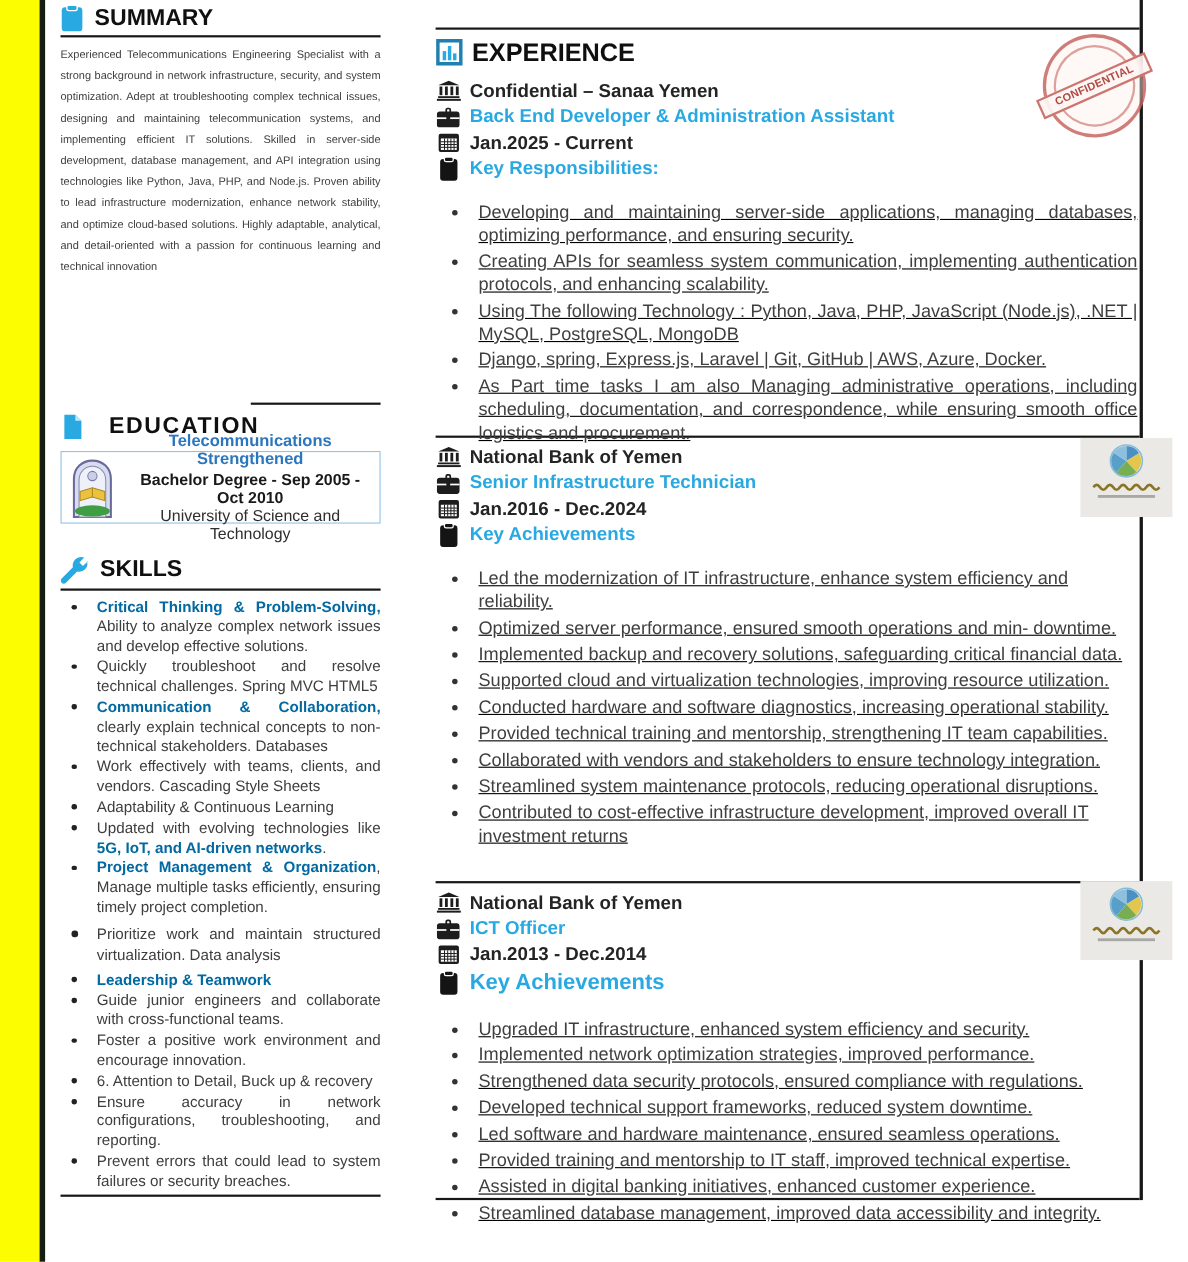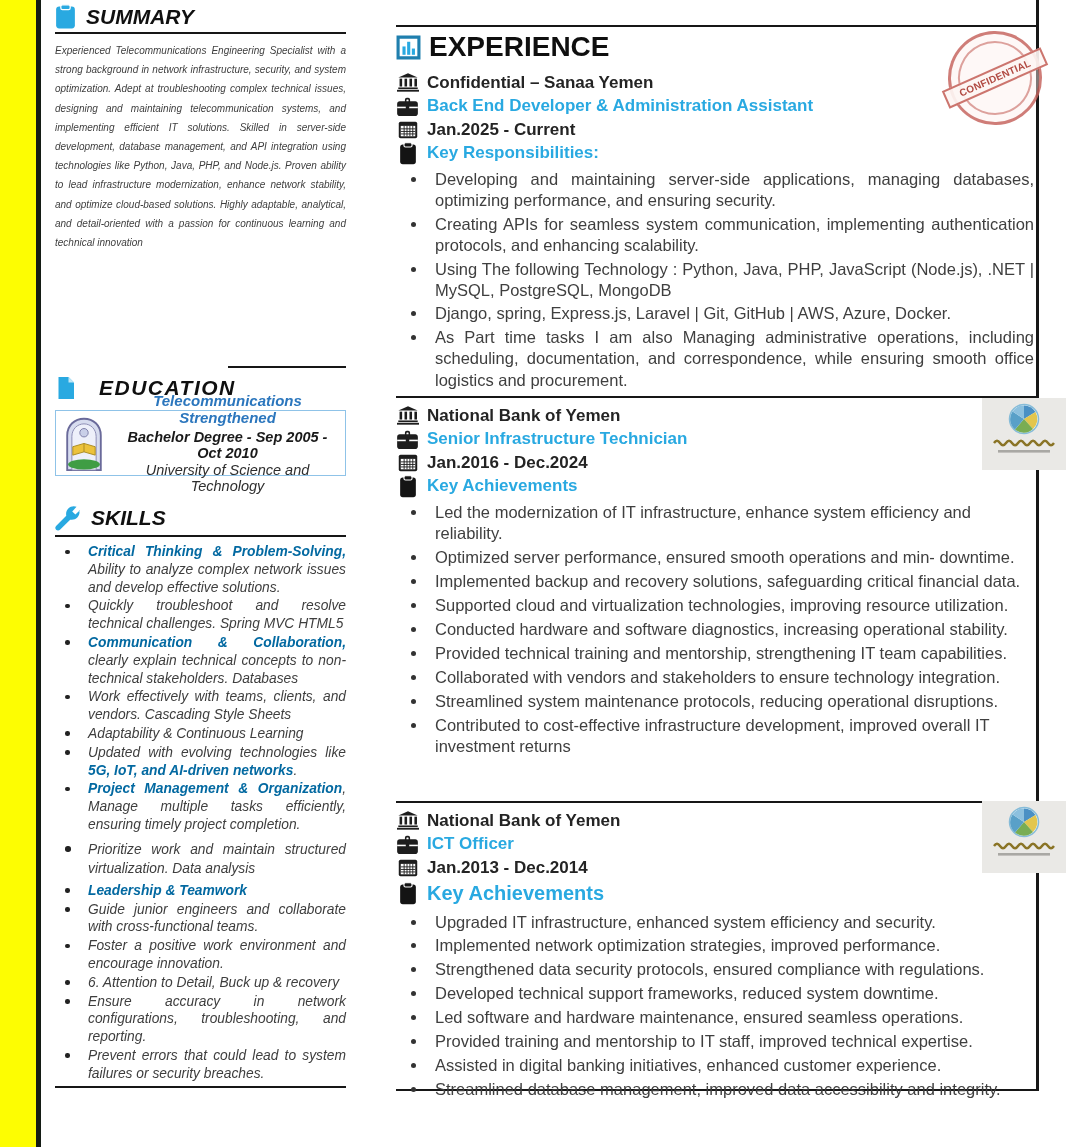--- a/index.html
+++ b/index.html
@@ -14,7 +14,7 @@
   .vline-right{position:absolute;left:1036px;top:0;width:3px;height:1091px;background:#171717;z-index:0;}
 
   
-  .left-col{position:absolute;left:55px;top:0;width:291px;height:1147px;z-index:1;font-style:italic;}
+  .left-col{position:absolute;left:55px;top:0;width:291px;height:1147px;z-index:1;}
   .sec-rule{border-top:2px solid #171717;height:0;}
   .sec-h{display:flex;align-items:center;gap:10px;}
   .sec-h h2{margin:0;font-size:21px;font-weight:bold;color:#101010;}

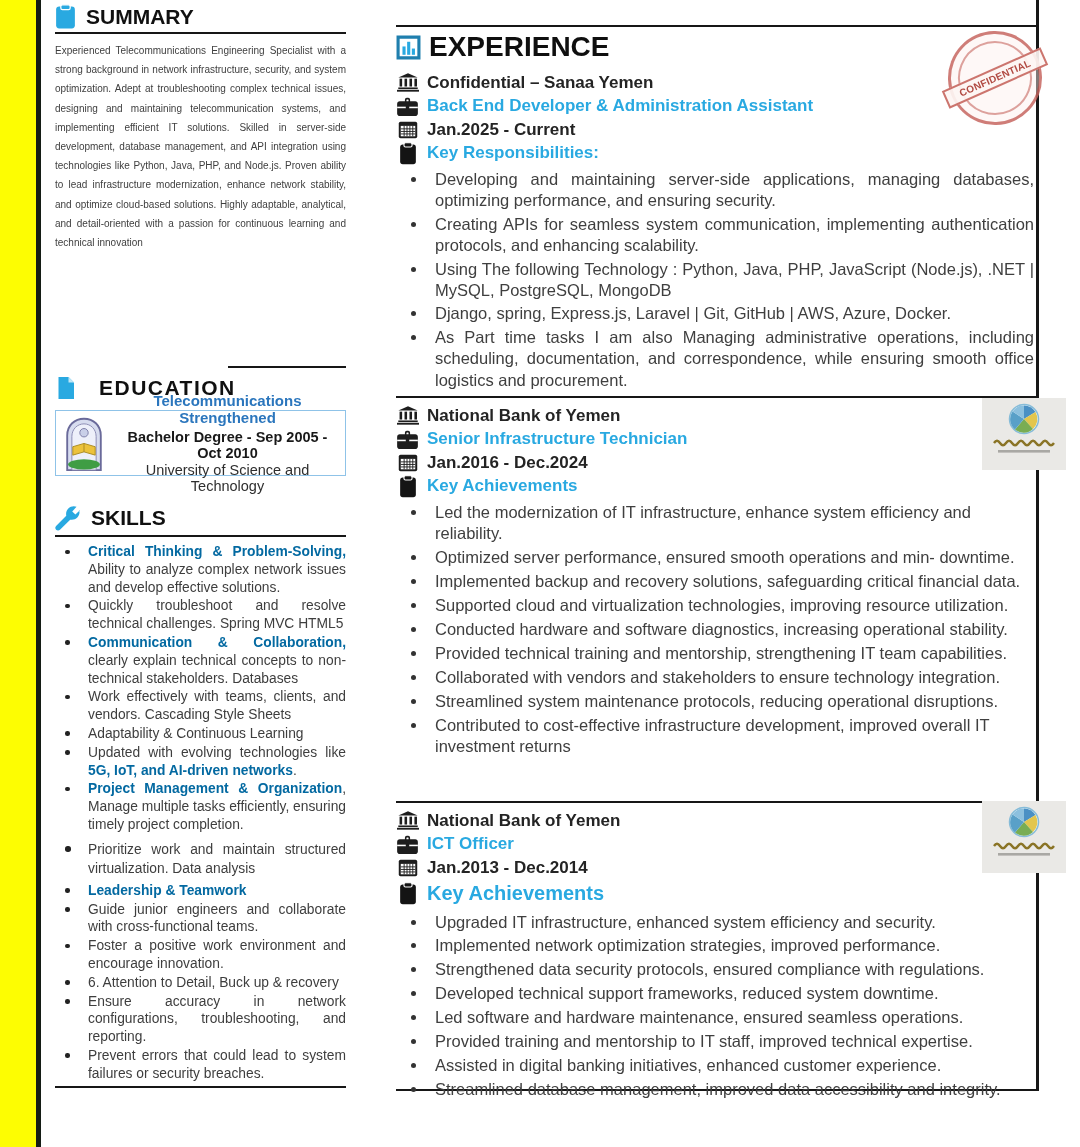--- a/index.html
+++ b/index.html
@@ -49,7 +49,7 @@
   .right-col{position:absolute;left:396px;top:0;width:640px;z-index:1;}
   .top-rule{border-top:2.5px solid #171717;margin-top:25px;}
   .exp-h{display:flex;align-items:center;gap:8px;margin-top:5px;height:30px;}
-  .exp-h h1{margin:0;font-size:28px;font-weight:bold;color:#0f0f0f;}
+  .exp-h h1{margin:0;font-size:23px;font-weight:bold;color:#0f0f0f;}
   #jobs{margin-top:3px;}
   .job{position:relative;box-sizing:border-box;border-bottom:2.5px solid #171717;padding-top:6px;}
   .job1{height:333px;}

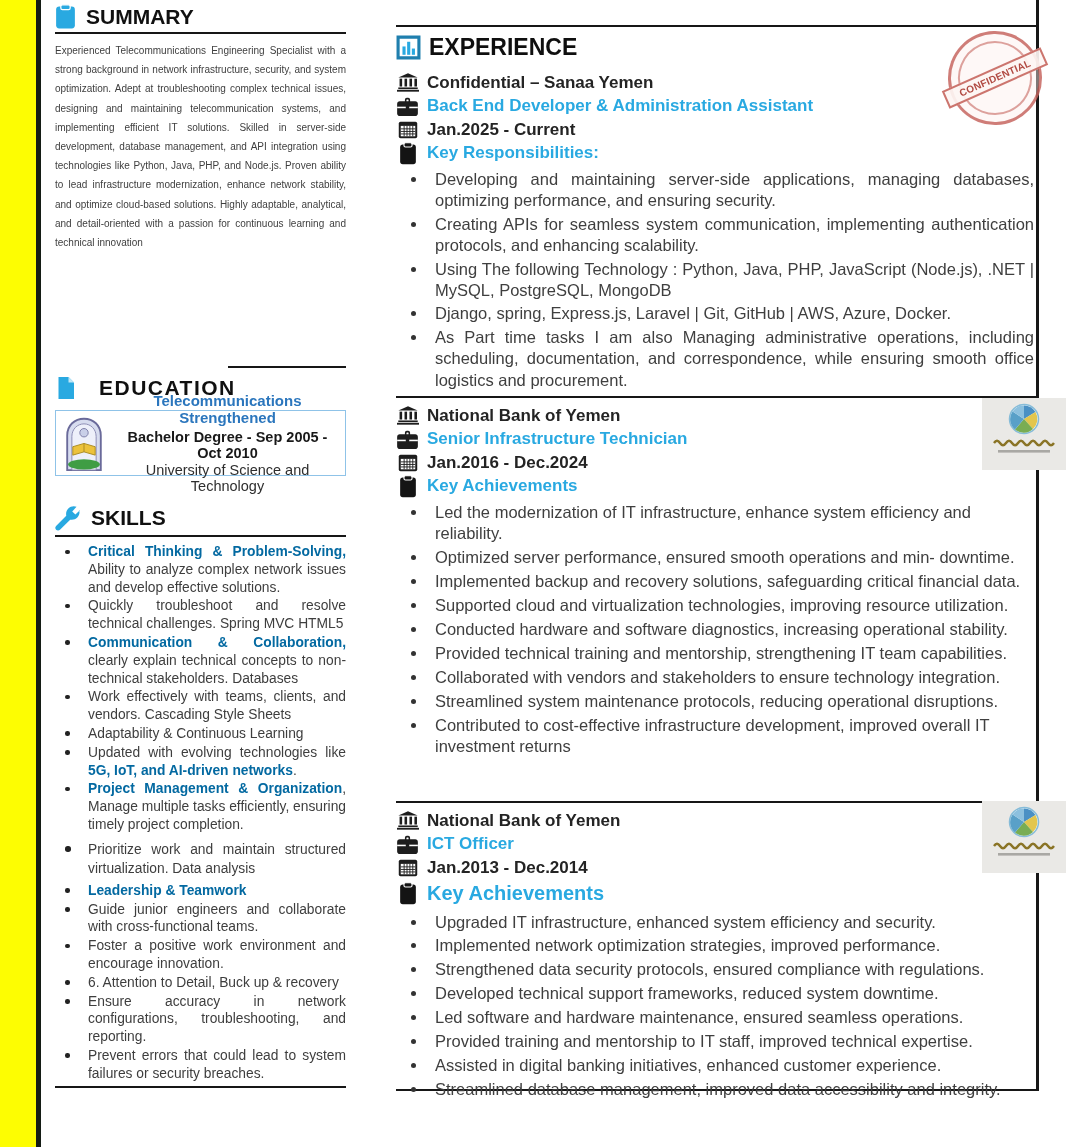--- a/index.html
+++ b/index.html
@@ -61,7 +61,7 @@
   .job3 .jline-label{height:28px;}
   .job3 .jline-label .jtext{font-size:20px;}
   .jicon{width:23px;display:inline-flex;justify-content:center;align-items:center;}
-  .jbullets{list-style:none;margin:4px 0 0;padding:0;}
+  .jbullets{list-style:none;margin:18px 0 0;padding:0;text-decoration:underline;}
   .jbullets li{position:relative;padding-left:39px;padding-right:2px;font-size:16.5px;line-height:21.4px;color:#3f3f3f;margin-bottom:2px;}
   .jbullets li::before{content:"";position:absolute;left:15px;top:8px;width:5px;height:5px;border-radius:50%;background:#333;}
   .job1 .jbullets li{text-align:justify;}

